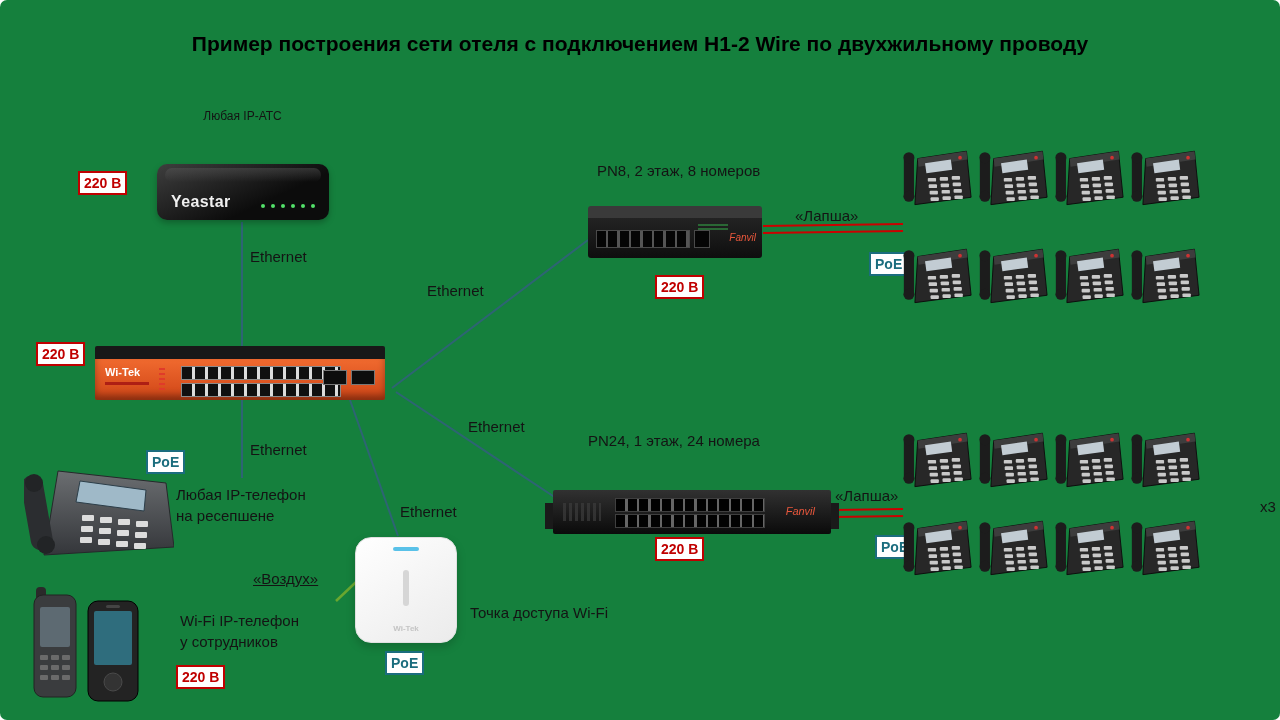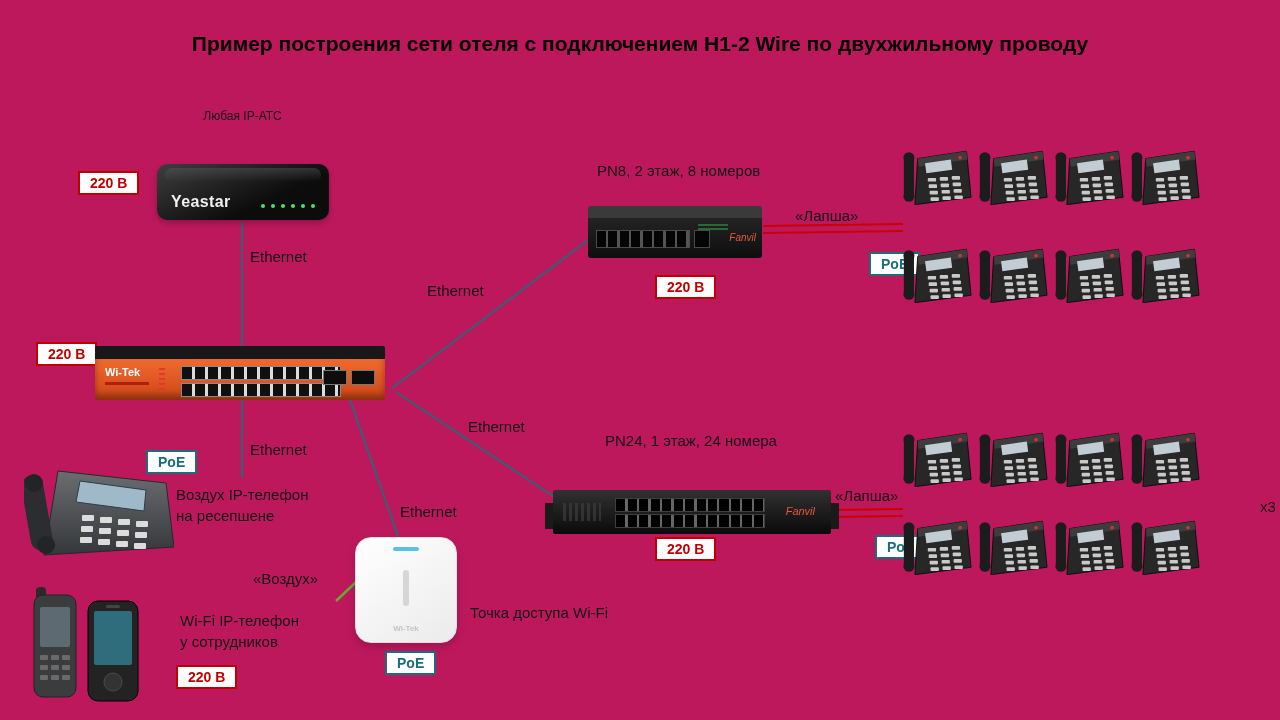--- a/index.html
+++ b/index.html
@@ -3,7 +3,7 @@
 <meta charset="utf-8">
 <style>
   html,body{margin:0;padding:0;background:#ffffff;font-family:"Liberation Sans",sans-serif;}
-  .canvas{position:relative;width:1280px;height:720px;background:#be185d;overflow:hidden;}
+  .canvas{position:relative;width:1280px;height:720px;background:#15803d;overflow:hidden;border-radius:7px;}
   .wires{position:absolute;left:0;top:0;width:1280px;height:720px;pointer-events:none;}
   .title{position:absolute;top:32px;left:0;width:1280px;text-align:center;font-size:21px;font-weight:bold;color:#000;margin:0;}
   .lbl{position:absolute;color:#141414;font-size:15px;white-space:nowrap;line-height:21px;}

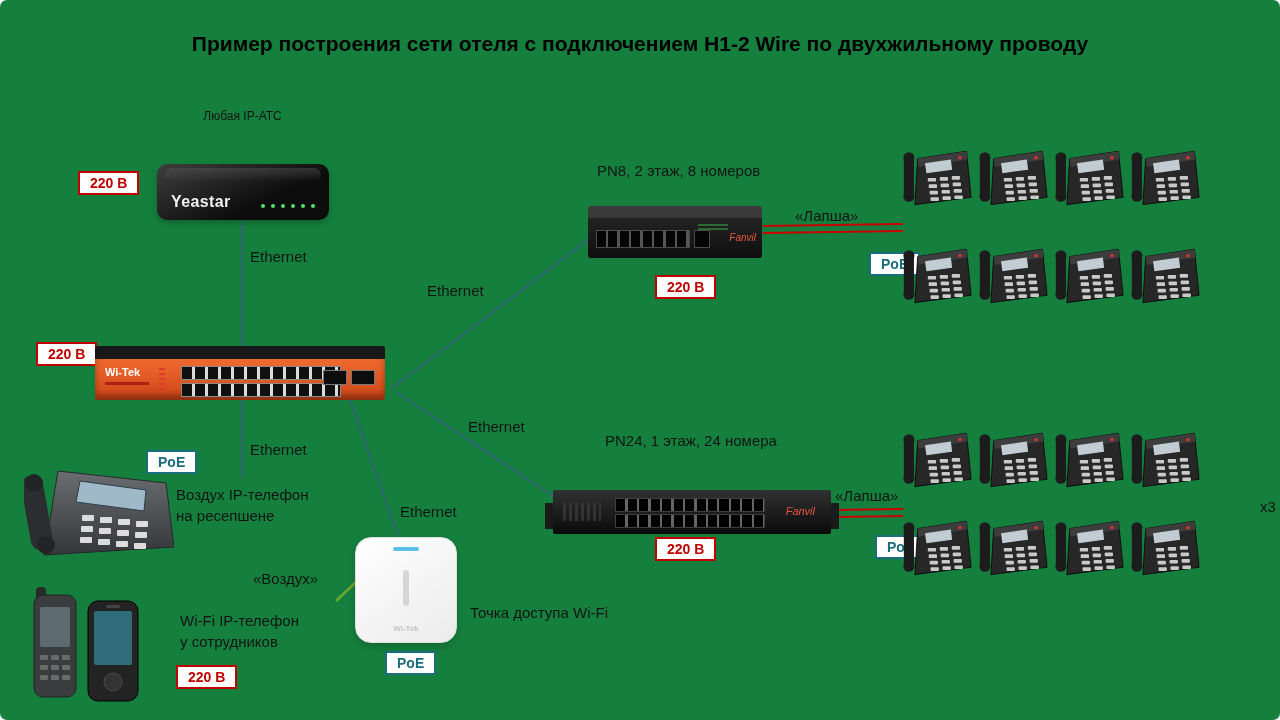--- a/index.html
+++ b/index.html
@@ -8,7 +8,7 @@
   .title{position:absolute;top:32px;left:0;width:1280px;text-align:center;font-size:21px;font-weight:bold;color:#000;margin:0;}
   .lbl{position:absolute;color:#141414;font-size:15px;white-space:nowrap;line-height:21px;}
   .lbl.center{text-align:center;}
-  .badge{position:absolute;background:#fff;font-weight:bold;font-size:14px;padding:2px 10px;border:2px solid;white-space:nowrap;}
+  .badge{position:absolute;background:#fff;font-weight:bold;font-size:14px;padding:2px 4px;border:2px solid;white-space:nowrap;}
   .badge.power{border-color:#c00000;color:#c00000;}
   .badge.poe{border-color:#1b6d7e;color:#1b6d7e;}
 

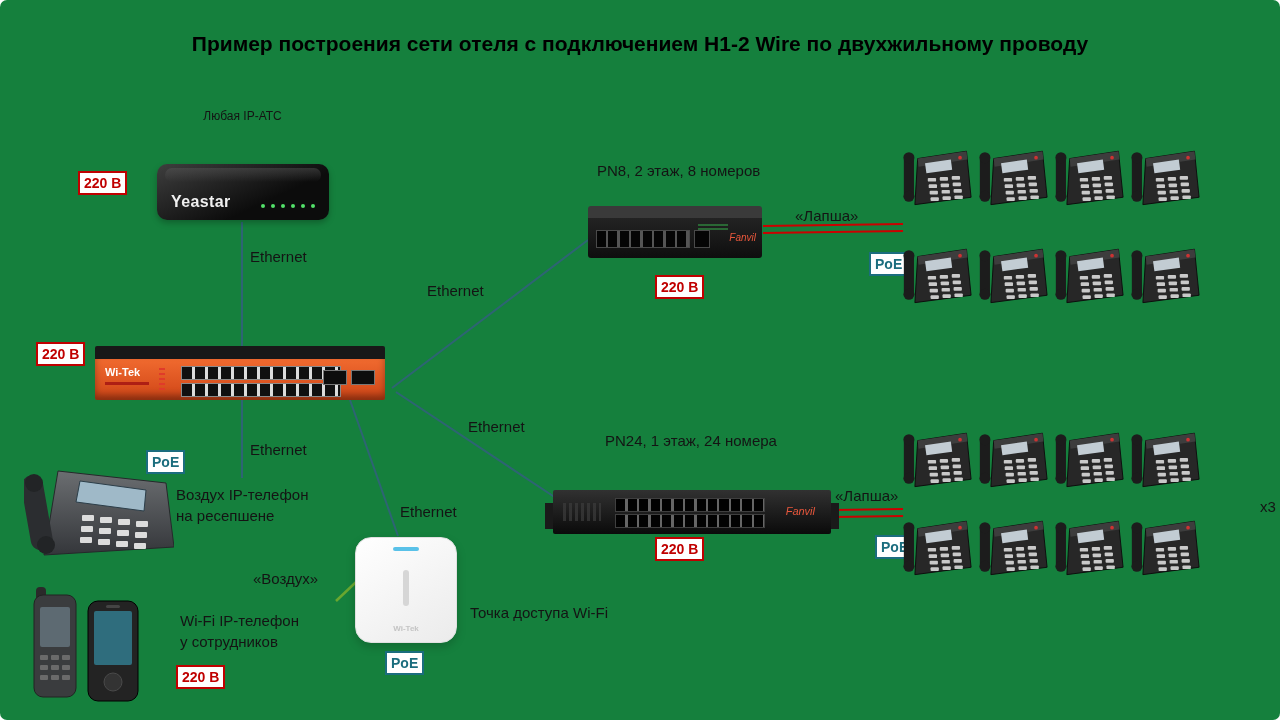--- a/index.html
+++ b/index.html
@@ -186,7 +186,7 @@
       </svg>
   </div>
 
-  <div class="lbl" style="left:588px;top:430px;margin-left:17px;">PN24, 1 этаж, 24 номера</div>
+  <div class="lbl" style="left:588px;top:430px;">PN24, 1 этаж, 24 номера</div>
   <div class="pn24">
     <div class="pn24-earl"></div>
     <div class="pn24-earr"></div>

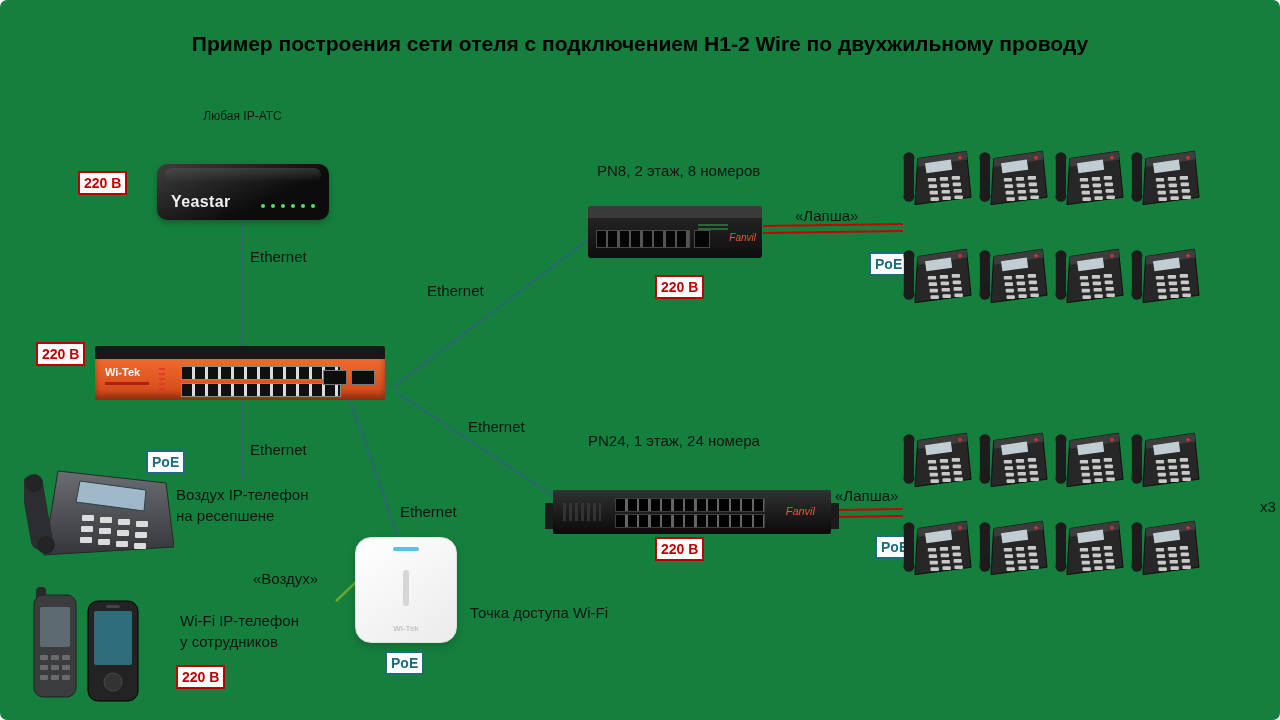--- a/index.html
+++ b/index.html
@@ -258,7 +258,7 @@
     <circle cx="22" cy="92" r="9" fill="#222426"></circle>
   </svg>
   <div class="lbl" style="left:176px;top:484px;">
-    <div>Воздух IP-телефон</div>
+    <div>Любая IP-телефон</div>
     <div>на ресепшене</div>
   </div>
 

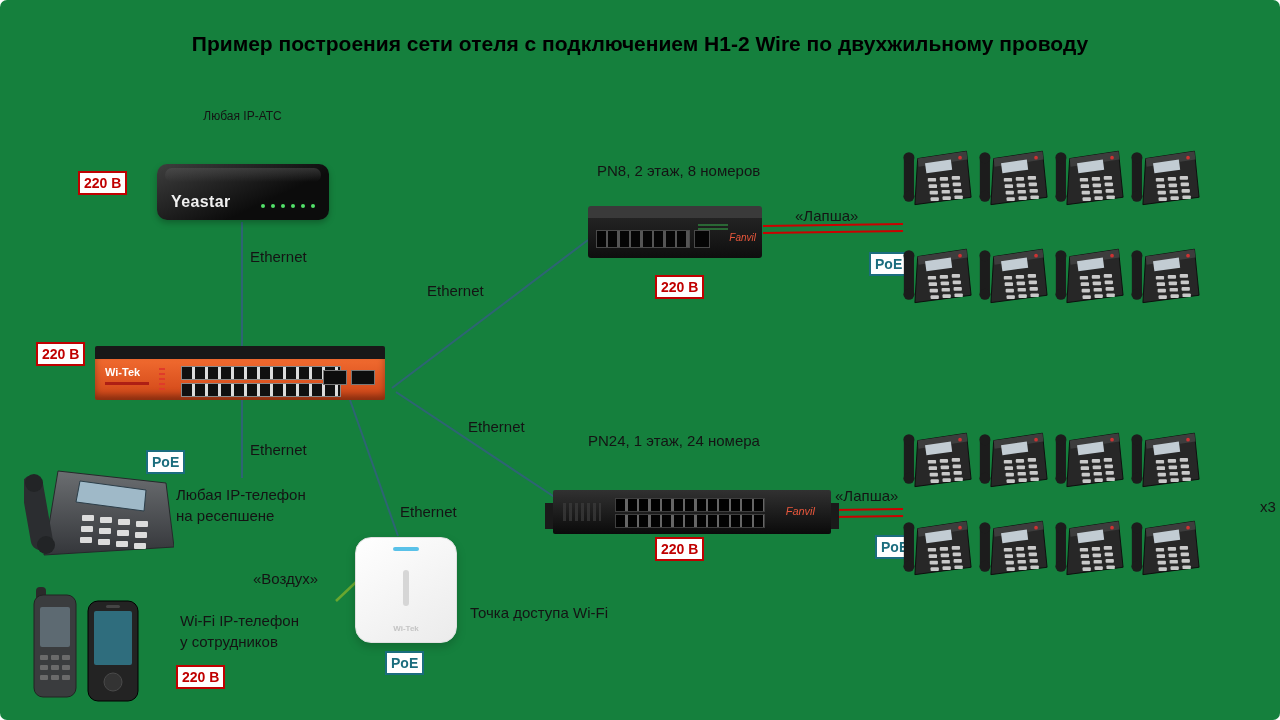--- a/index.html
+++ b/index.html
@@ -262,7 +262,7 @@
     <div>на ресепшене</div>
   </div>
 
-  <div class="lbl" style="left:253px;top:568px;">«Воздух»</div>
+  <div class="lbl" style="left:253px;top:568px;text-decoration:underline;">«Воздух»</div>
   <div class="ap">
     <div class="ap-led"></div>
     <div class="ap-slot"></div>

